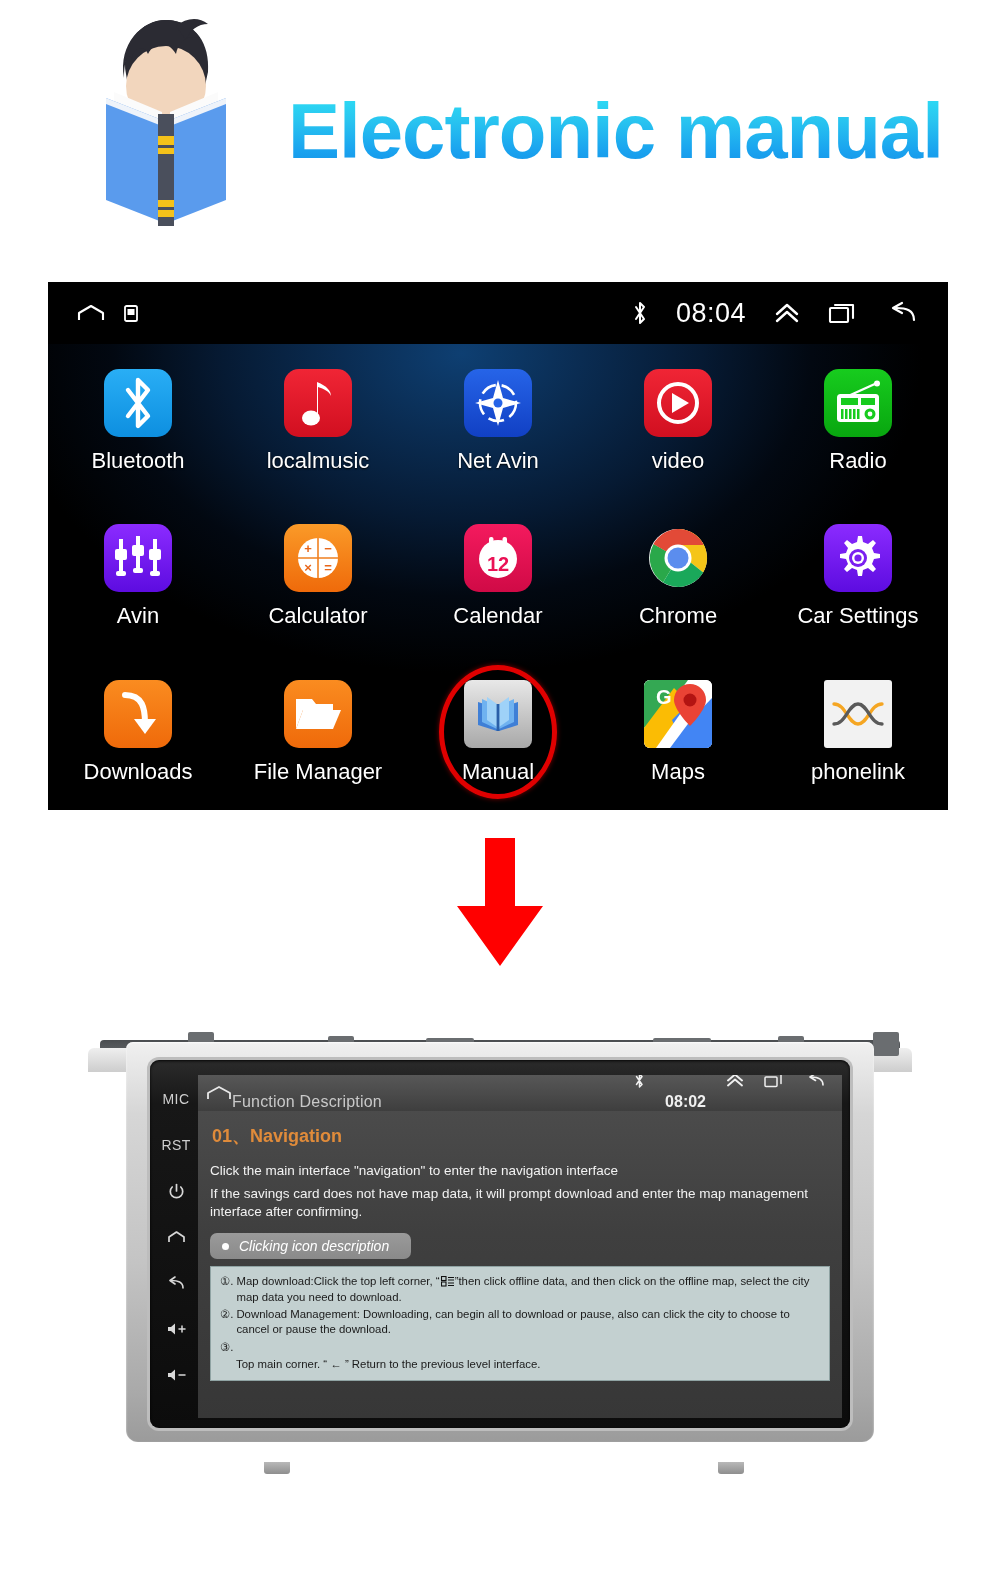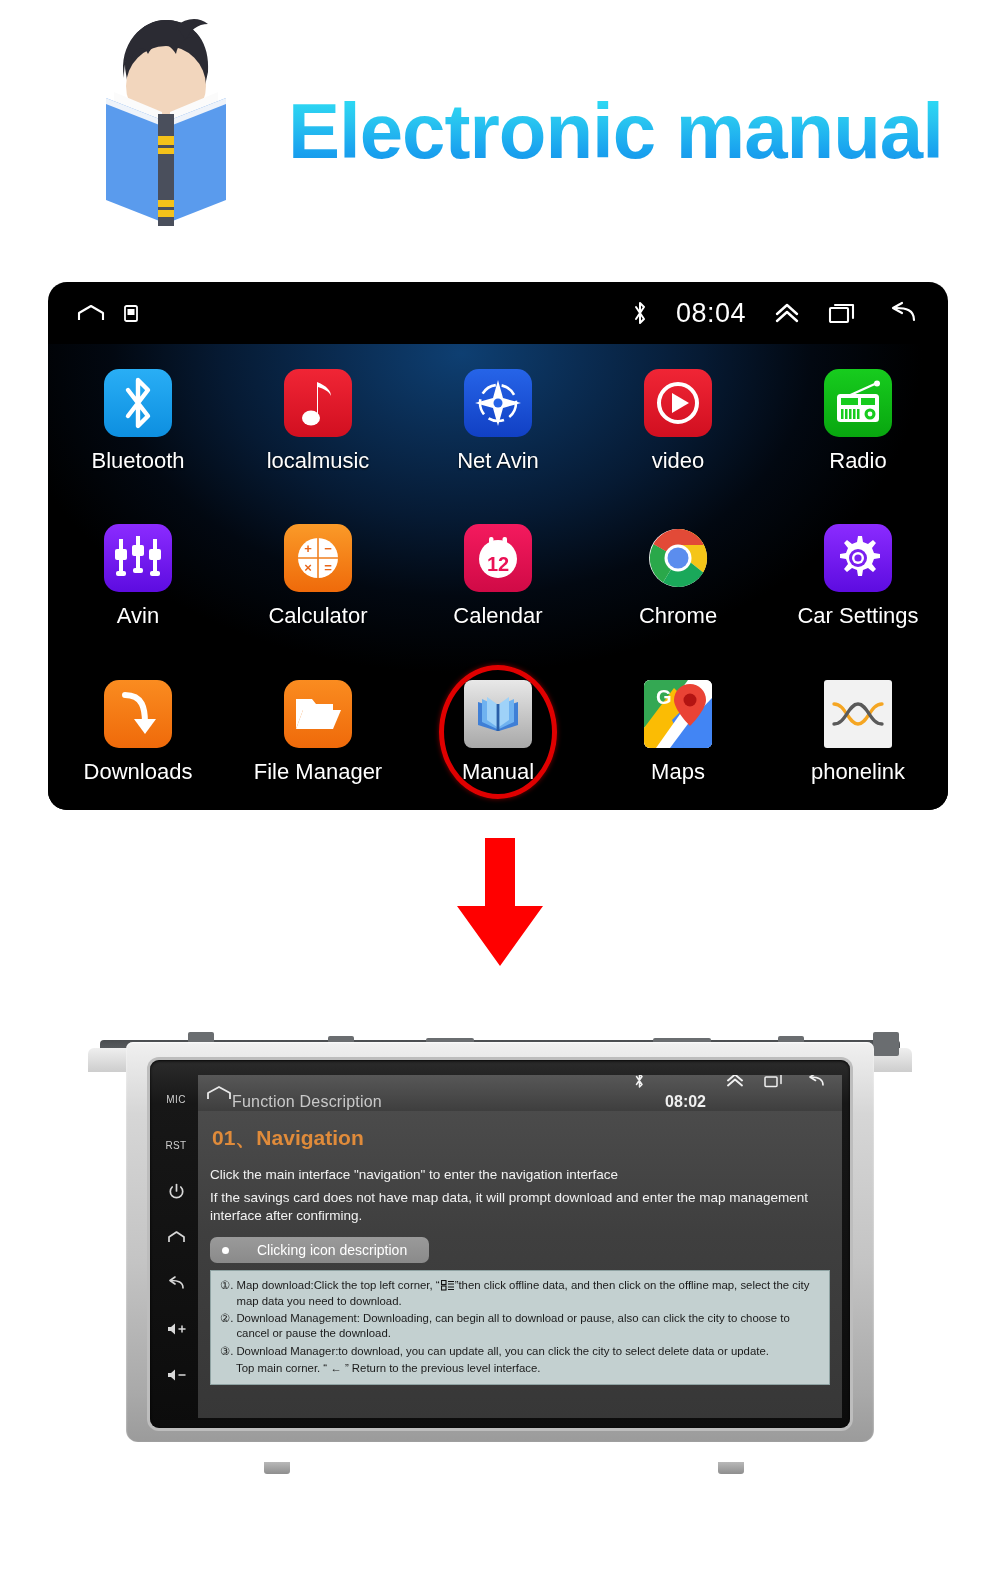--- a/index.html
+++ b/index.html
@@ -24,7 +24,7 @@
   }
 
   
-  .android { position:absolute; left:48px; top:282px; width:900px; height:528px; overflow:hidden;border-radius:19px; }
+  .android { position:absolute; left:48px; top:282px; width:900px; height:528px; overflow:hidden; }
   .and-status {
     position:absolute; left:0; top:0; width:900px; height:62px;
     background:#000; display:flex; align-items:center;

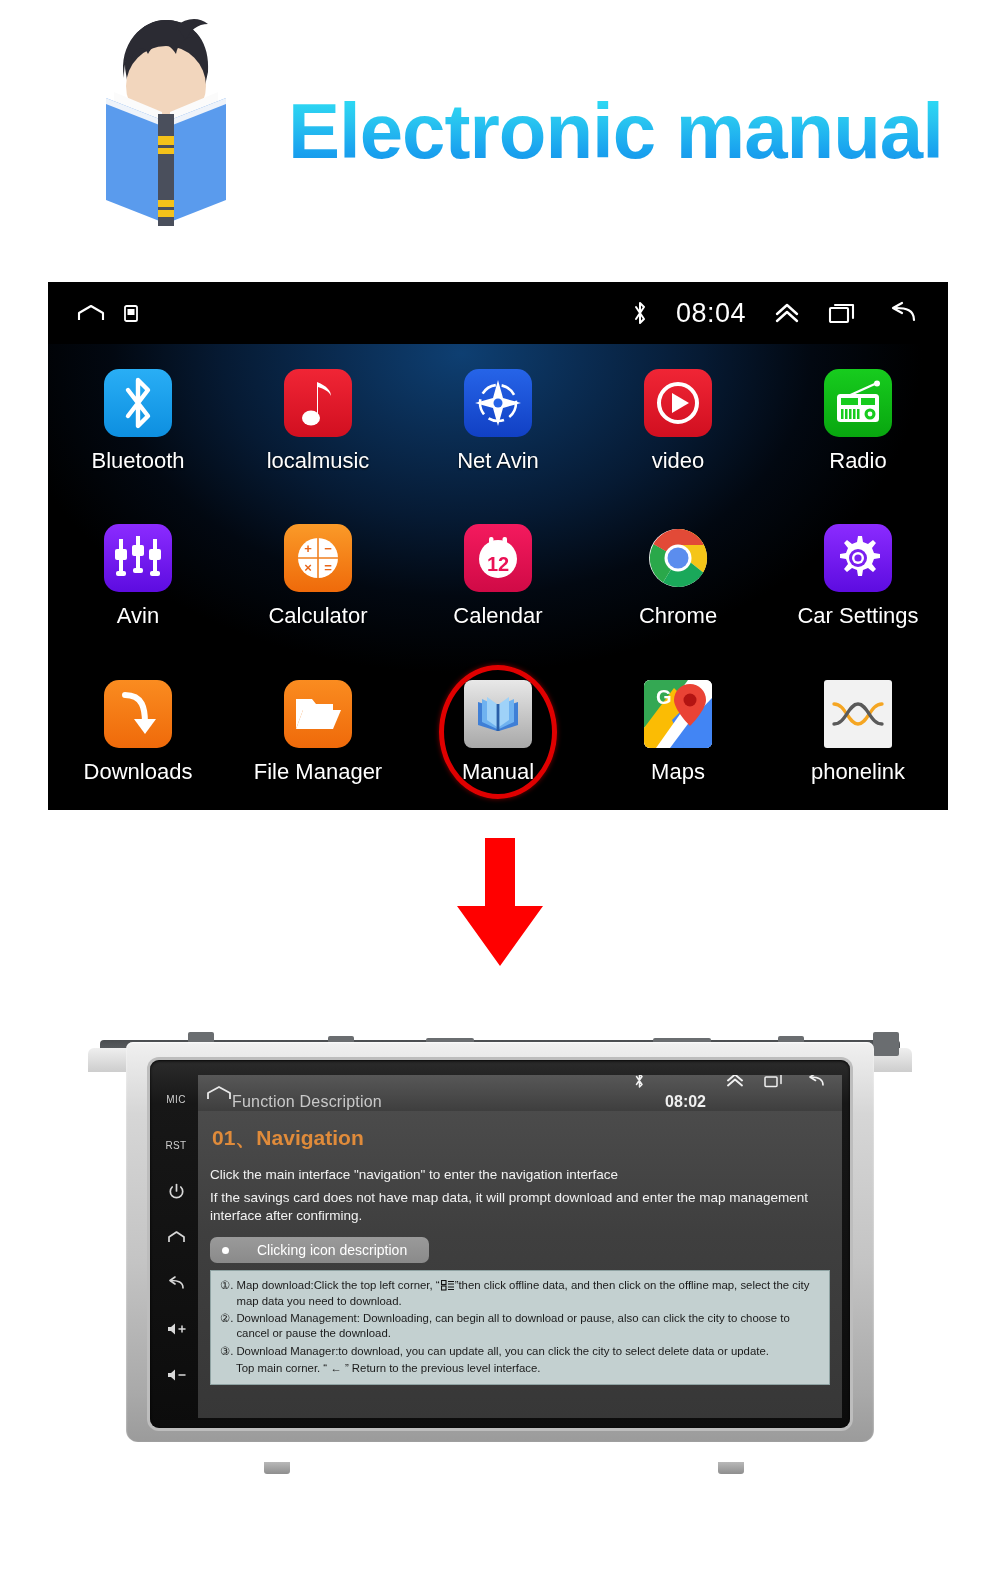--- a/index.html
+++ b/index.html
@@ -77,7 +77,7 @@
     display:flex; flex-direction:column; align-items:center; gap:0px;
     padding-top:12px; color:#d8d8d8;
   }
-  .side-btn { height:46px; display:flex; align-items:center; justify-content:center; font-size:10px; letter-spacing:.4px; color:#cfcfcf; }
+  .side-btn { height:46px; display:flex; align-items:center; justify-content:center; font-size:14px; letter-spacing:.4px; color:#cfcfcf; }
 
   .car-screen {
     position:absolute; left:120px; top:57px; width:644px; height:343px;

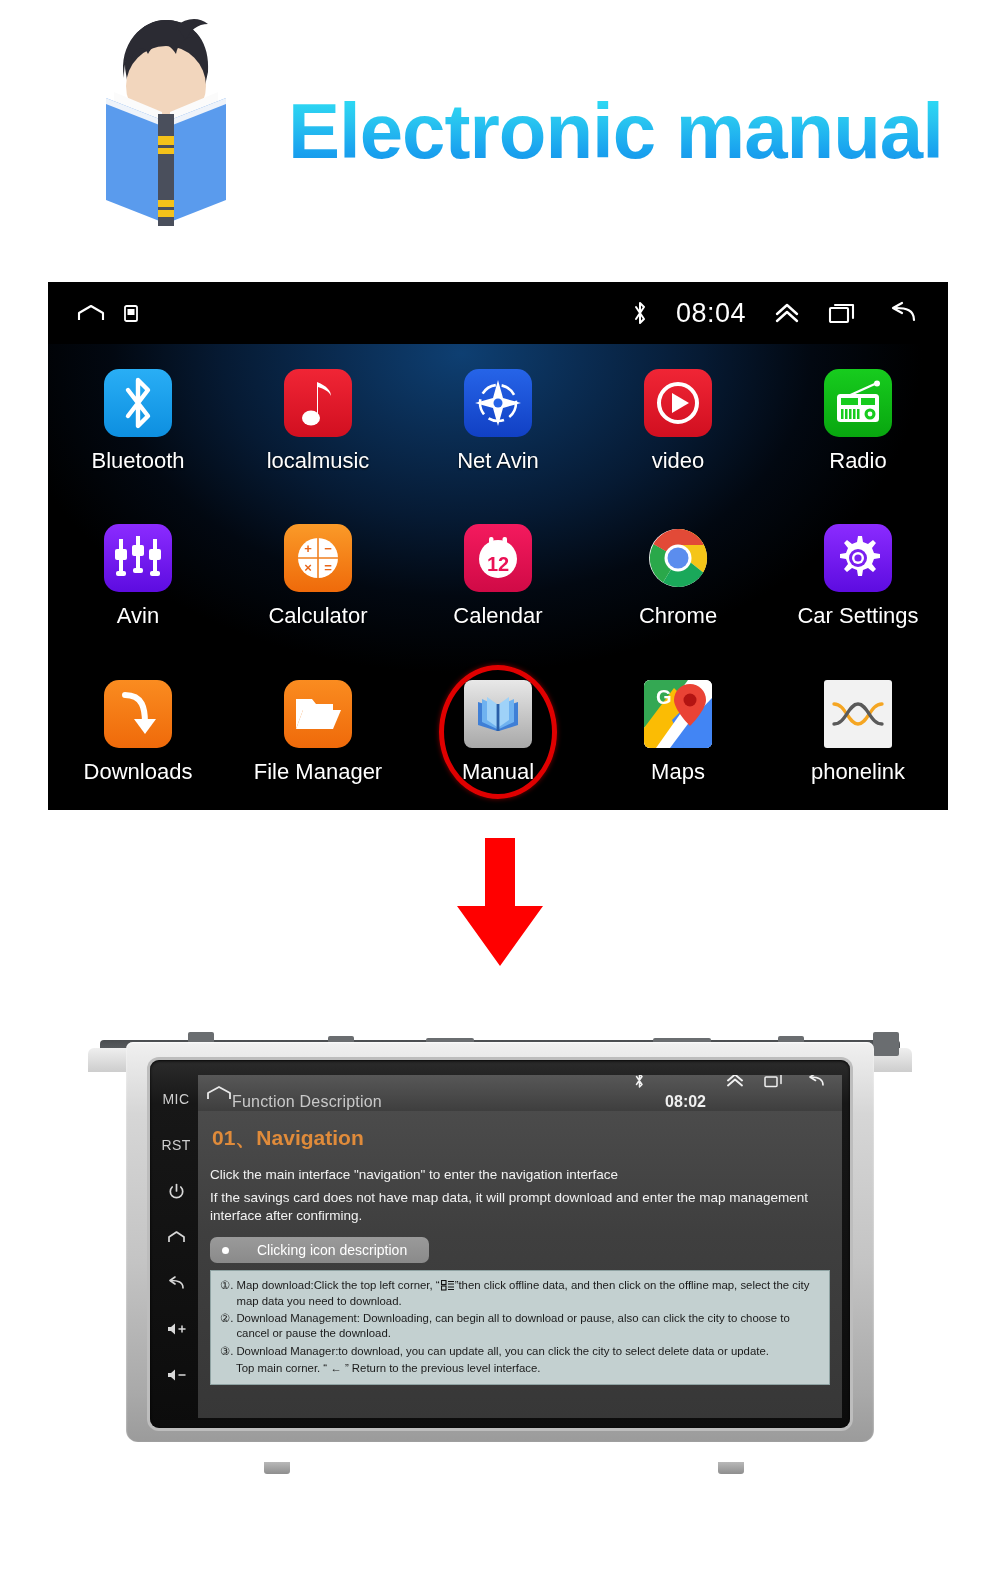--- a/index.html
+++ b/index.html
@@ -93,7 +93,7 @@
 
   .cs-body { position:absolute; left:0; top:36px; width:644px; height:307px;
     background:linear-gradient(180deg,#4b4b4b 0%,#3f3f3f 40%,#373737 100%); padding:10px 12px 0 12px; }
-  .sec-title { color:#e08b3a; font-size:21px; font-weight:600; margin:3px 0 14px 2px; }
+  .sec-title { color:#e08b3a; font-size:18px; font-weight:600; margin:3px 0 14px 2px; }
   .cs-p { color:#f2f2f2; font-size:13.5px; line-height:1.32; margin-bottom:5px; }
   .bullet-bar {
     display:inline-flex; align-items:center; gap:28px;

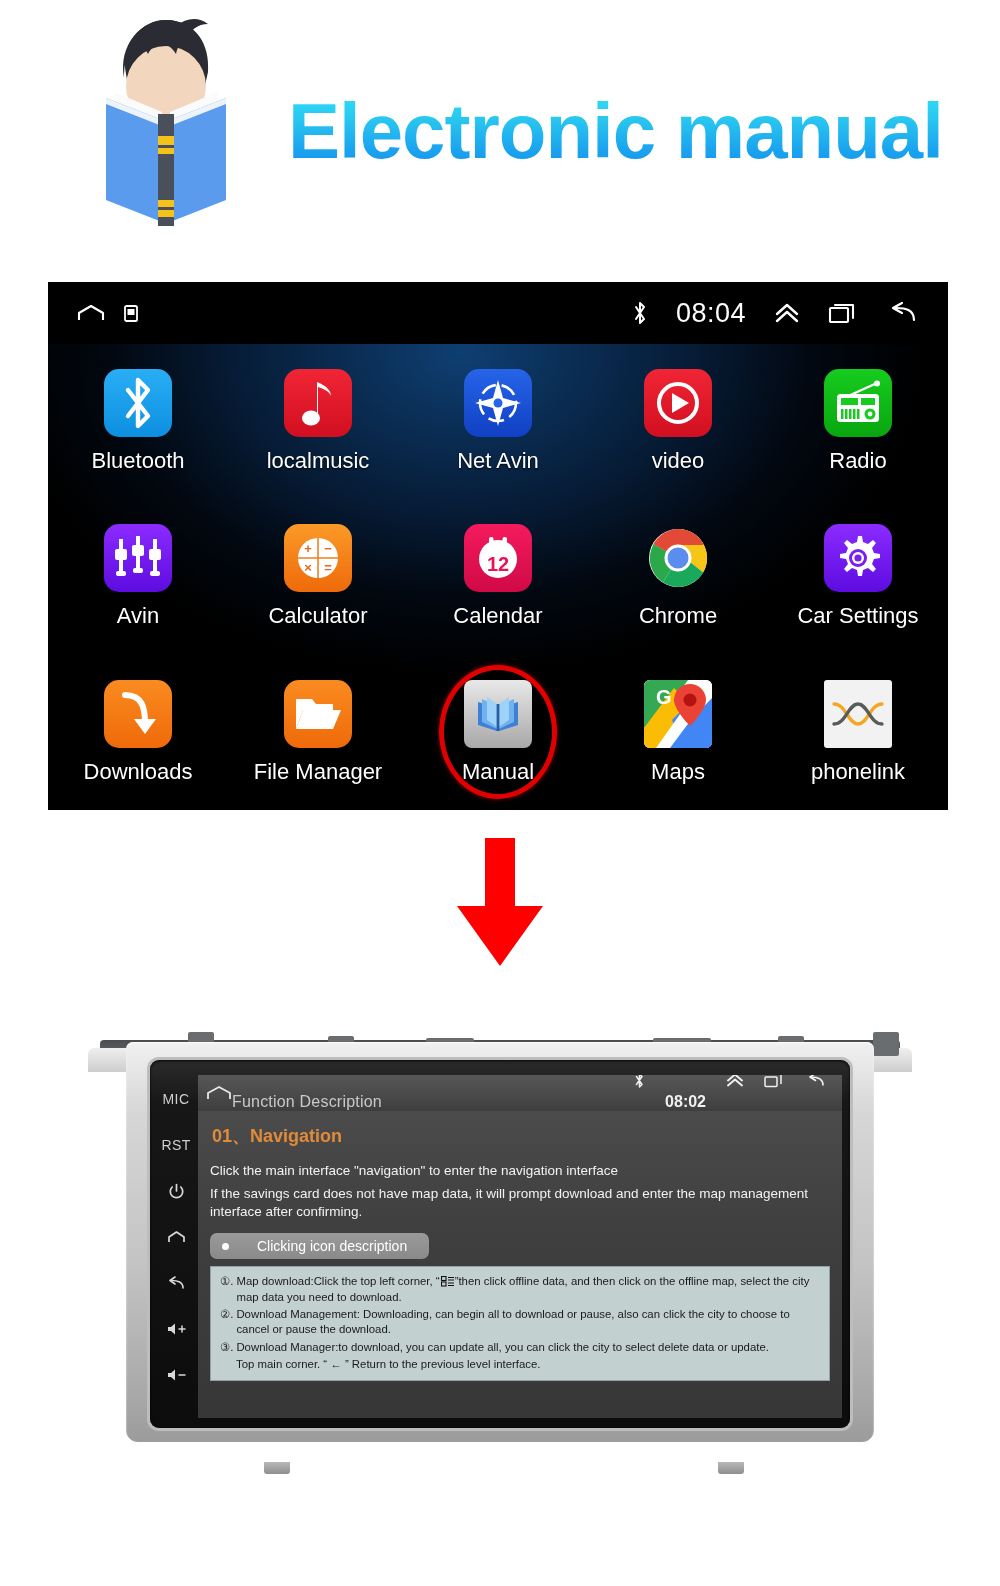--- a/index.html
+++ b/index.html
@@ -96,9 +96,9 @@
   .sec-title { color:#e08b3a; font-size:18px; font-weight:600; margin:3px 0 14px 2px; }
   .cs-p { color:#f2f2f2; font-size:13.5px; line-height:1.32; margin-bottom:5px; }
   .bullet-bar {
-    display:inline-flex; align-items:center; gap:28px;
+    display:inline-flex; align-items:center; gap:10px;
     background:linear-gradient(180deg,#9a9a9a 0%,#8a8a8a 100%);
-    padding:5px 22px 5px 12px; margin:8px 0 7px 0; border-radius:7px;
+    padding:5px 22px 5px 12px; margin:8px 0 7px 0; border-radius:7px;font-style:italic;
   }
   .bullet-dot { width:7px; height:7px; border-radius:50%; background:#fff; display:inline-block; }
   .bullet-txt { color:#fff; font-size:14px; }

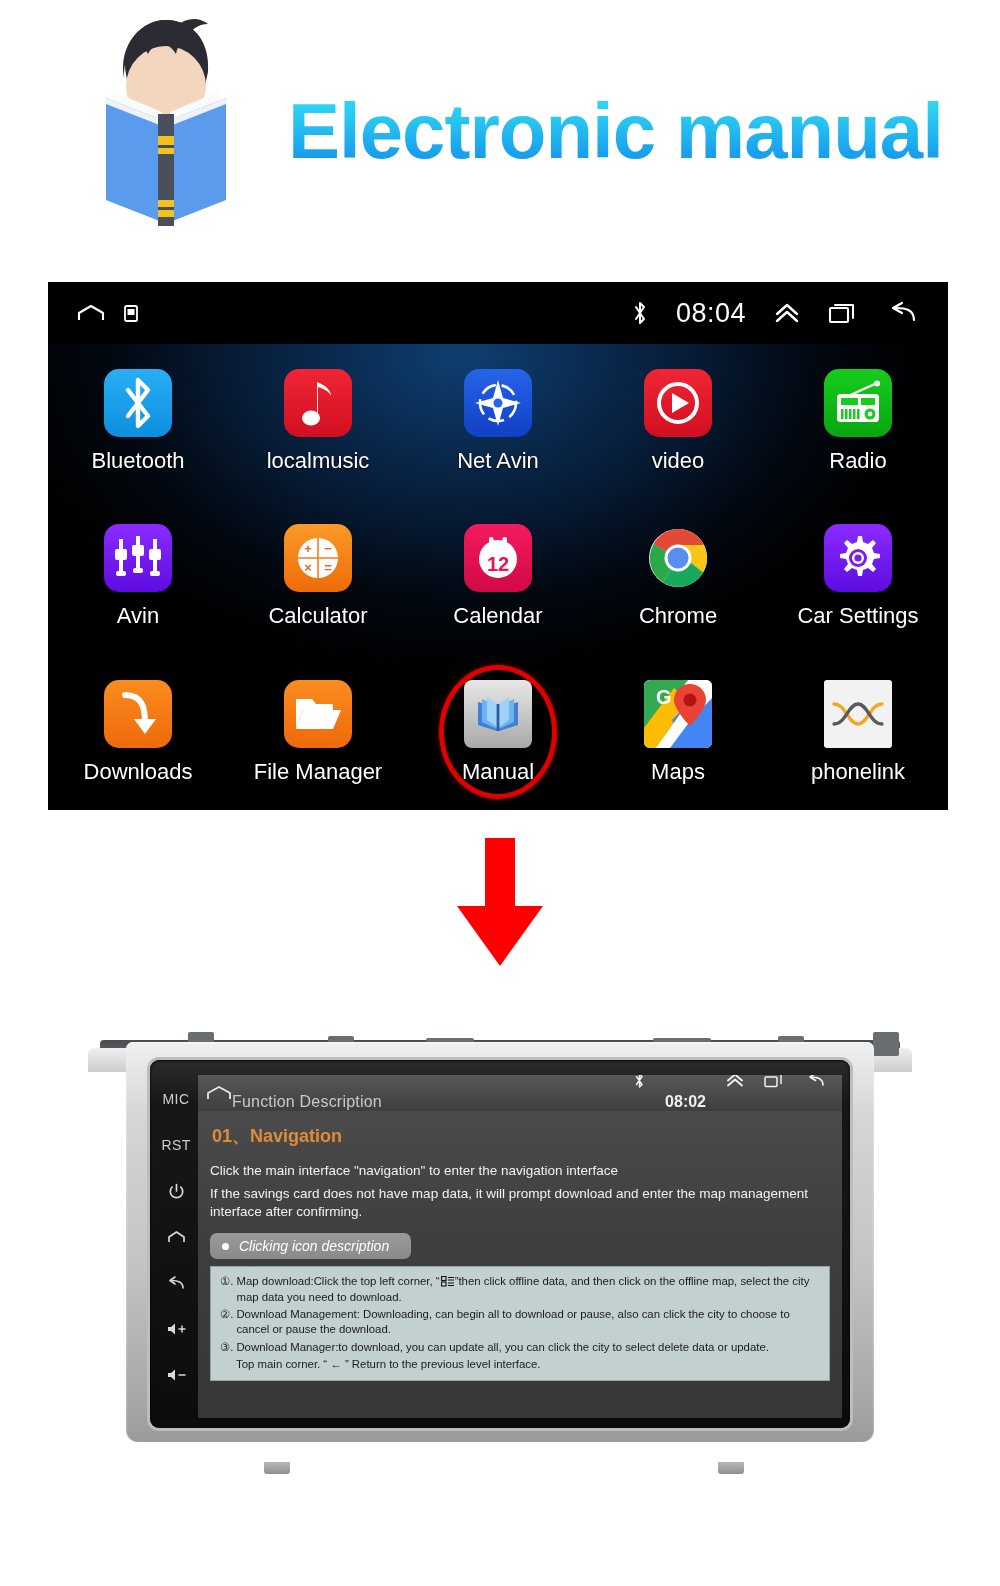--- a/index.html
+++ b/index.html
@@ -496,7 +496,6 @@
           </div>
           <div class="note-li">
             <span class="note-num">③.</span>
-            <span>Download Manager:to download, you can update all, you can click the city to select delete data or update.</span>
           </div>
           <div class="note-tail">Top main corner. “ ← ” Return to the previous level interface.</div>
         </div>

